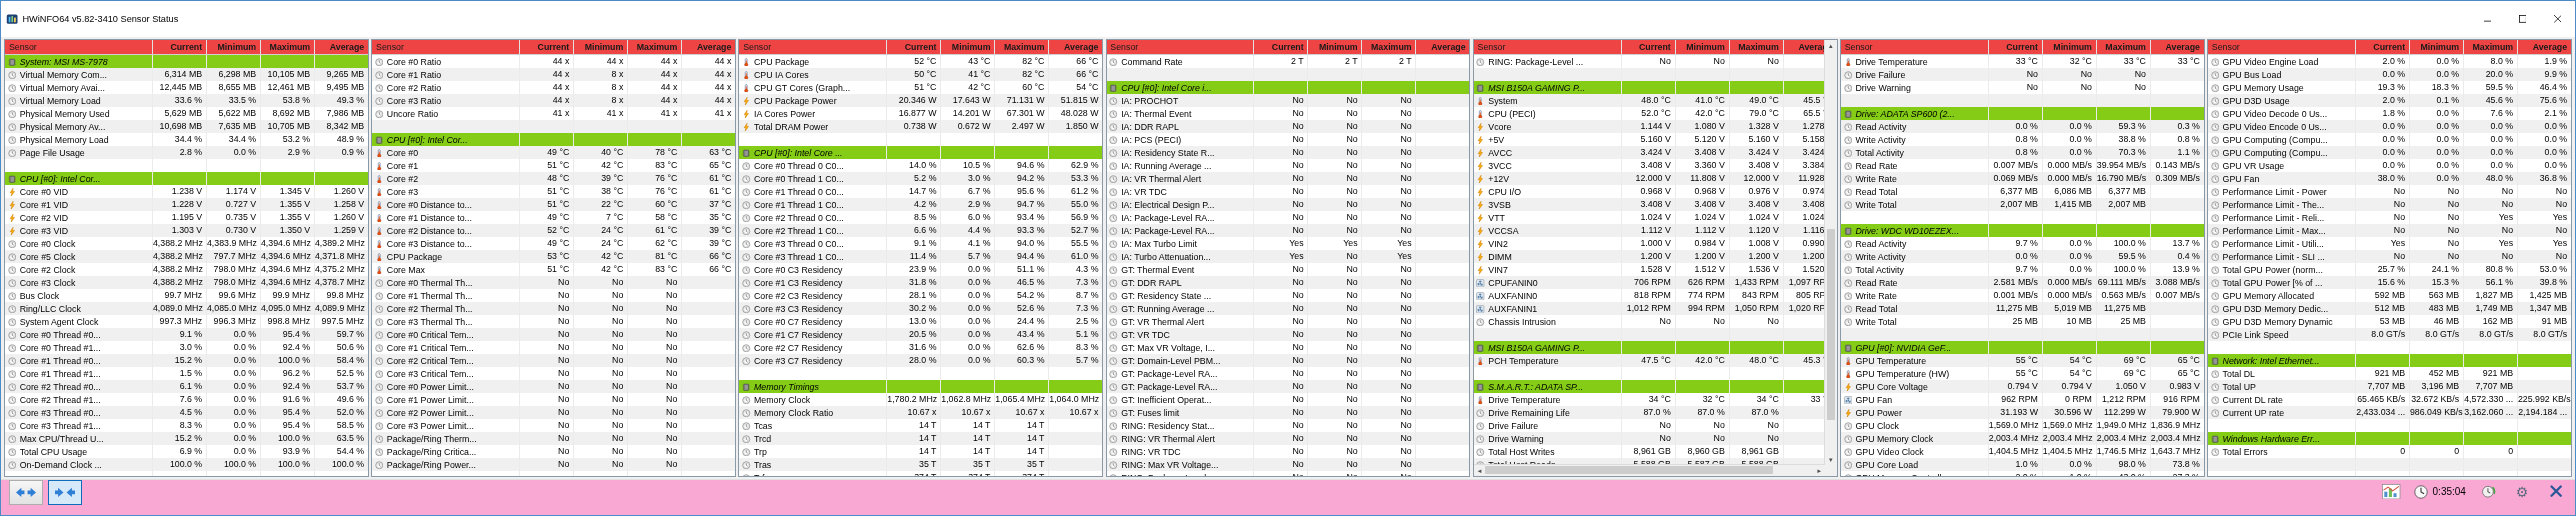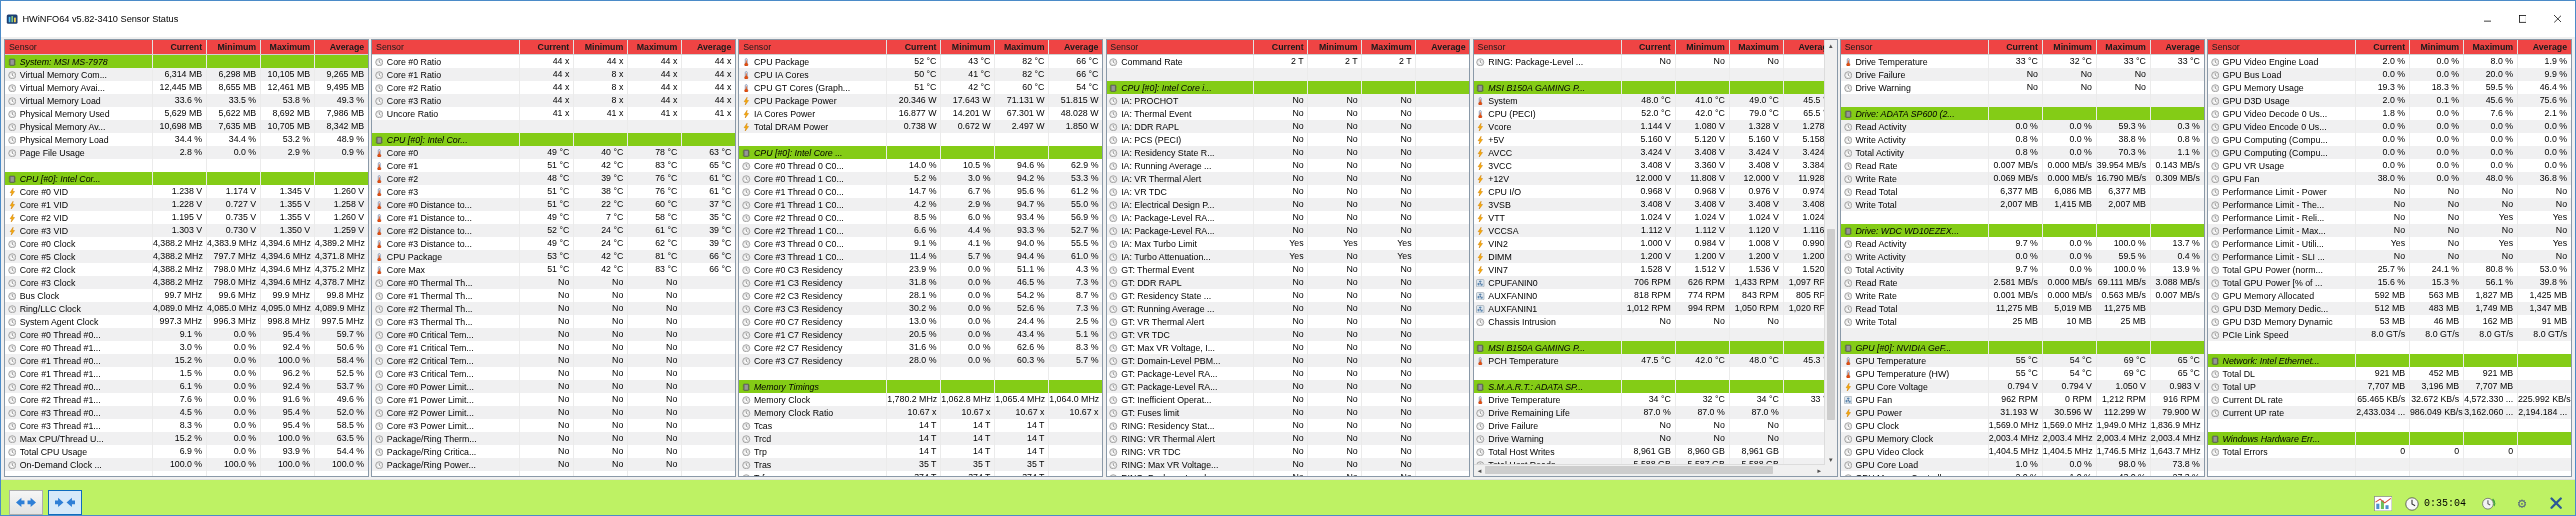--- a/index.html
+++ b/index.html
@@ -28,7 +28,7 @@
   .hthumb{height:7.7px;background:#cdcdcd;border-radius:0.8px;flex:none;}
   .scr-corner{position:absolute;right:0;bottom:0;width:11.5px;height:10.8px;background:#f0f0f0;z-index:6;}
   .vfill,.hfill{flex:1;}
-  .footer{height:35px;flex:none;background:#bef264;border-top:0.8px solid #e0e0e0;display:flex;align-items:flex-end;padding:0 7.7px;font-family:Liberation Mono, monospace;}
+  .footer{height:35px;flex:none;background:#f9a8d4;border-top:0.8px solid #e0e0e0;display:flex;align-items:flex-start;padding:0 7.7px;}
   .tool-btn{width:34px;height:24.6px;border:0.8px solid #adadad;background:linear-gradient(#f6f6f6,#e2e2e2);display:flex;align-items:center;justify-content:center;margin-right:5.4px;gap:1.5px;box-sizing:border-box;}
   .tool-btn.active{border:1.5px solid #0f6cbd;background:#d6e9f9;}
   .footer-right{margin-left:auto;display:flex;align-items:center;gap:10.8px;}

